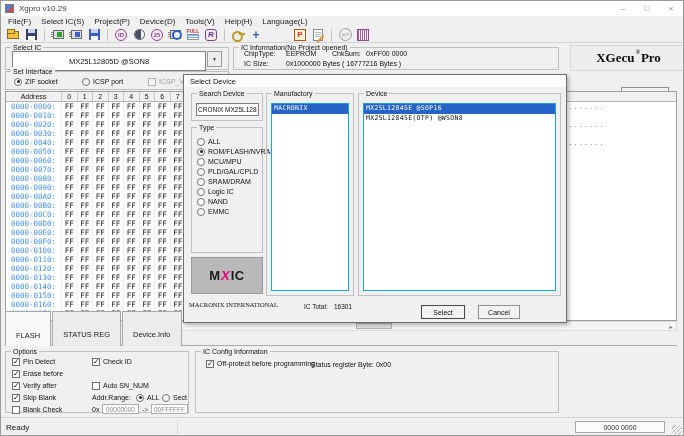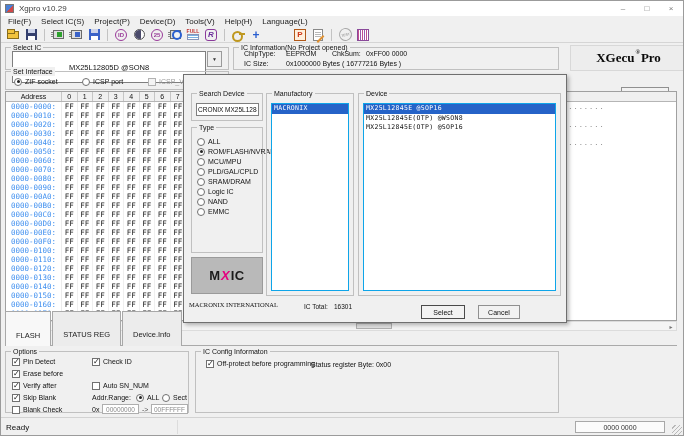--- a/index.html
+++ b/index.html
@@ -58,7 +58,7 @@
   .group { position:absolute; border:1px solid #c0c0c0; }
   .glabel { position:absolute; top:-5px; left:5px; background:#f0f0f0; padding:0 2px; font-size:7px; line-height:9px; color:#111; white-space:nowrap; }
   
-  .combo { position:absolute; left:11px; top:50px; width:194px; height:32px; background:#fff; border:1px solid #7f7f7f; font-size:7.5px; display:flex; align-items:center; justify-content:center; }
+  .combo { position:absolute; left:11px; top:50px; width:194px; height:20px; background:#fff; border:1px solid #7f7f7f; font-size:7.5px; display:flex; align-items:center; justify-content:center; }
   .combo-btn { position:absolute; left:206px; top:50px; width:15px; height:16px; background:#eee; border:1px solid #9a9a9a; font-size:5px; color:#333; display:flex; align-items:center; justify-content:center; }
   .icinfo span { position:absolute; font-size:7px; white-space:nowrap; }
   .brandbox { position:absolute; left:569px; top:44px; width:117px; height:26px; background:#ededed; border:1px solid #d8d8d8; display:flex; align-items:center; justify-content:center; font-family:"Liberation Serif", serif; font-weight:bold; font-size:13px; color:#0a0a0a; }

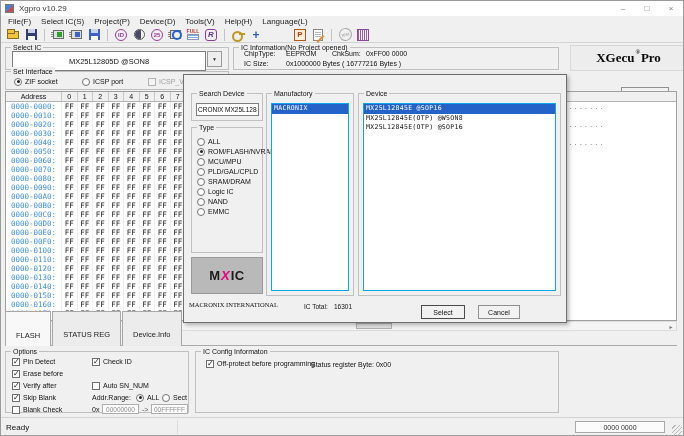--- a/index.html
+++ b/index.html
@@ -613,6 +613,7 @@
   </div>
 
   <div class="dialog">
+    <div class="dtitle">Select Device</div>
 
     <div class="group" style="left:7px;top:18px;width:72px;height:28px;">
       <span class="glabel">Search Device</span>

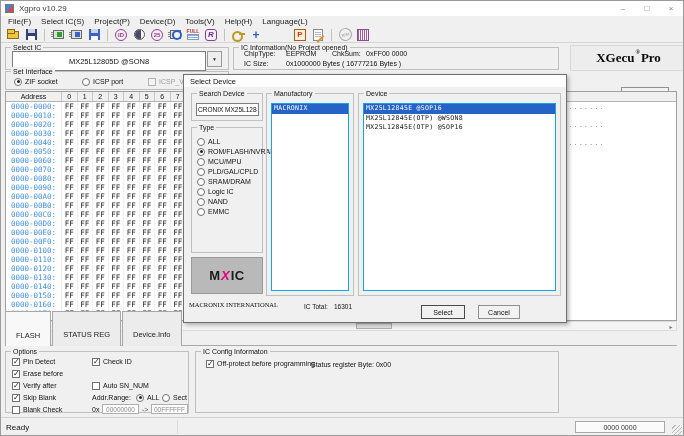--- a/index.html
+++ b/index.html
@@ -677,7 +677,6 @@
       <div class="listbox">
           <div class="litem sel">MX25L12845E  @SOP16</div>
           <div class="litem">MX25L12845E(OTP)  @WSON8</div>
-          <div class="litem">MX25L12845E(OTP)  @SOP16</div>
         </div>
     </div>
 

